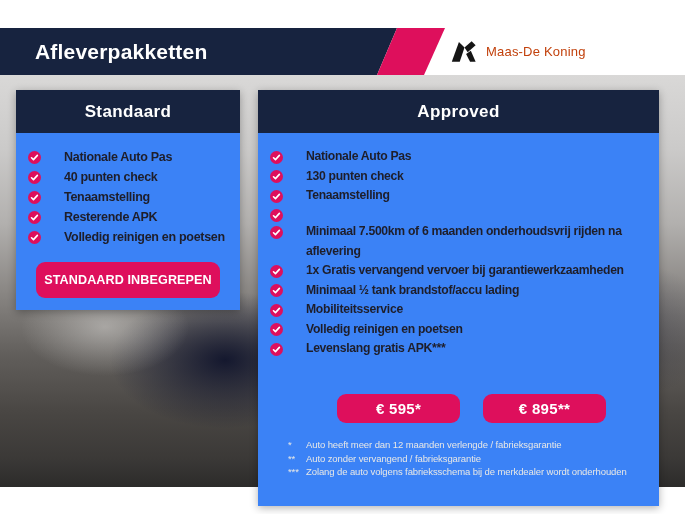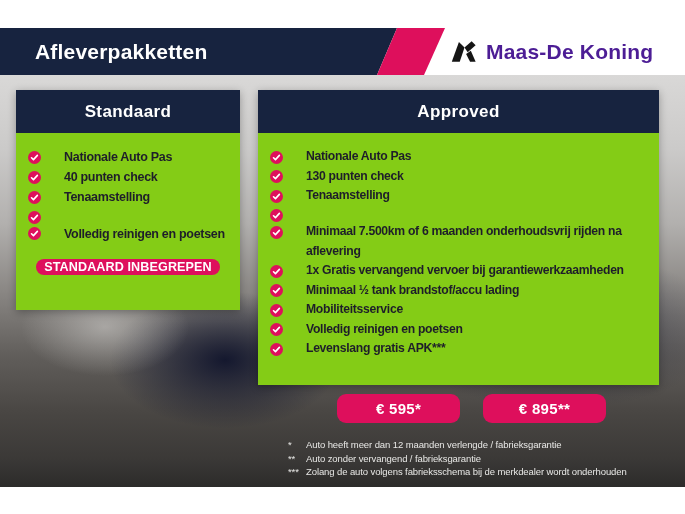--- a/index.html
+++ b/index.html
@@ -16,7 +16,7 @@
                 color:#ffffff; font-size:21px; font-weight:bold; letter-spacing:0.2px; z-index:4; }
   .brand { position:absolute; left:451px; top:0; height:47px; display:flex; align-items:center; gap:8px; z-index:4; }
   .brand svg { display:block; }
-  .brand-text { color:#4c1d95; font-size:21px; font-weight:bold; letter-spacing:0.2px; }
+  .brand-text { color:#c2410c; font-size:13px; font-weight:normal; letter-spacing:0.2px; }
 
   
   .photo-bg { position:absolute; top:75px; left:0; width:685px; height:412px; z-index:0;

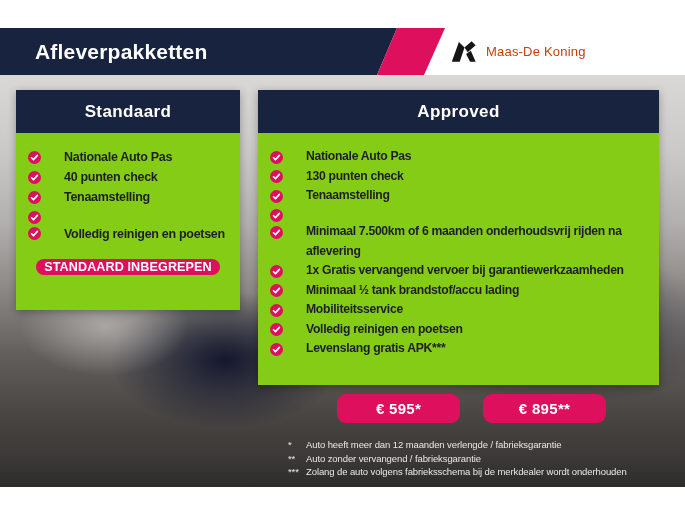--- a/index.html
+++ b/index.html
@@ -28,7 +28,7 @@
   }
 
   
-  .card { position:absolute; background:#84cc16; box-shadow:0 2px 8px rgba(0,0,0,0.3); z-index:2; }
+  .card { position:absolute; background:#3b82f6; box-shadow:0 2px 8px rgba(0,0,0,0.3); z-index:2; }
   .card-standaard { left:16px; top:90px; width:224px; height:220px; }
   .card-approved  { left:258px; top:90px; width:401px; height:295px; }
   .card-header { height:43px; background:#17233F; display:flex; align-items:center; justify-content:center;

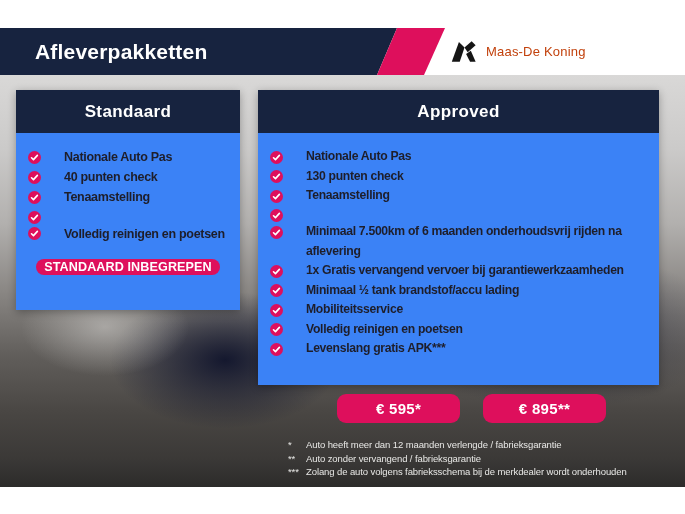--- a/index.html
+++ b/index.html
@@ -30,7 +30,7 @@
   
   .card { position:absolute; background:#3b82f6; box-shadow:0 2px 8px rgba(0,0,0,0.3); z-index:2; }
   .card-standaard { left:16px; top:90px; width:224px; height:220px; }
-  .card-approved  { left:258px; top:90px; width:401px; height:295px; }
+  .card-approved  { left:258px; top:90px; width:401px; height:416px; }
   .card-header { height:43px; background:#17233F; display:flex; align-items:center; justify-content:center;
                  color:#ffffff; font-size:17px; font-weight:bold; letter-spacing:0.4px; }
 

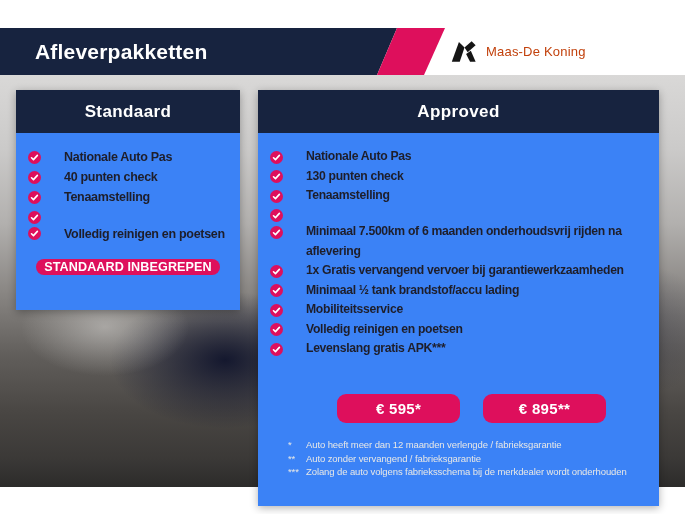--- a/index.html
+++ b/index.html
@@ -118,6 +118,7 @@
               <path d="M6.5 12.5l3.6 3.5 7.2-8" stroke="#fff" stroke-width="3" fill="none" stroke-linecap="round" stroke-linejoin="round"></path>
             </svg>
           </span>
+        <span class="item-text">Resterende APK</span>
       </li>
       <li class="item">
         <span class="check">

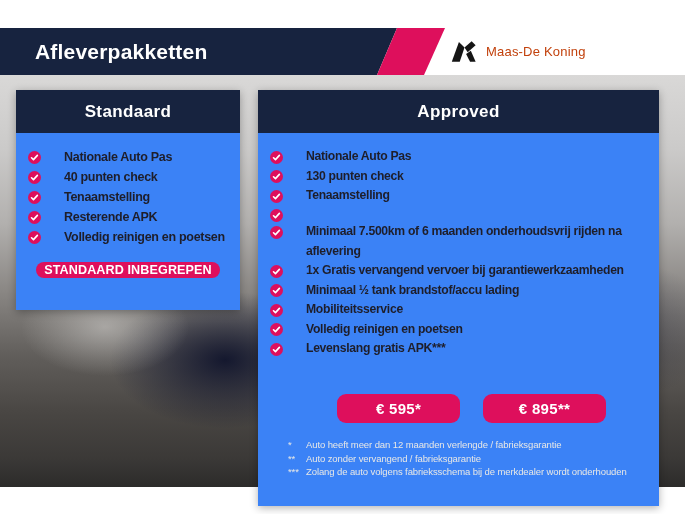--- a/index.html
+++ b/index.html
@@ -49,7 +49,7 @@
 
   .btn { background:#DE0F5C; color:#ffffff; font-weight:bold; display:flex; align-items:center; justify-content:center;
          border-radius:9px; cursor:pointer; }
-  .btn-standaard { width:184px; height:16px; margin:15px auto 0 auto; font-size:12.6px; letter-spacing:0.1px; }
+  .btn-standaard { width:184px; height:36px; margin:15px auto 0 auto; font-size:12.6px; letter-spacing:0.1px; }
   .price-row { position:absolute; left:79px; top:304px; display:flex; gap:23px; }
   .btn-price { width:123px; height:29px; font-size:15px; letter-spacing:0.3px; }
 

